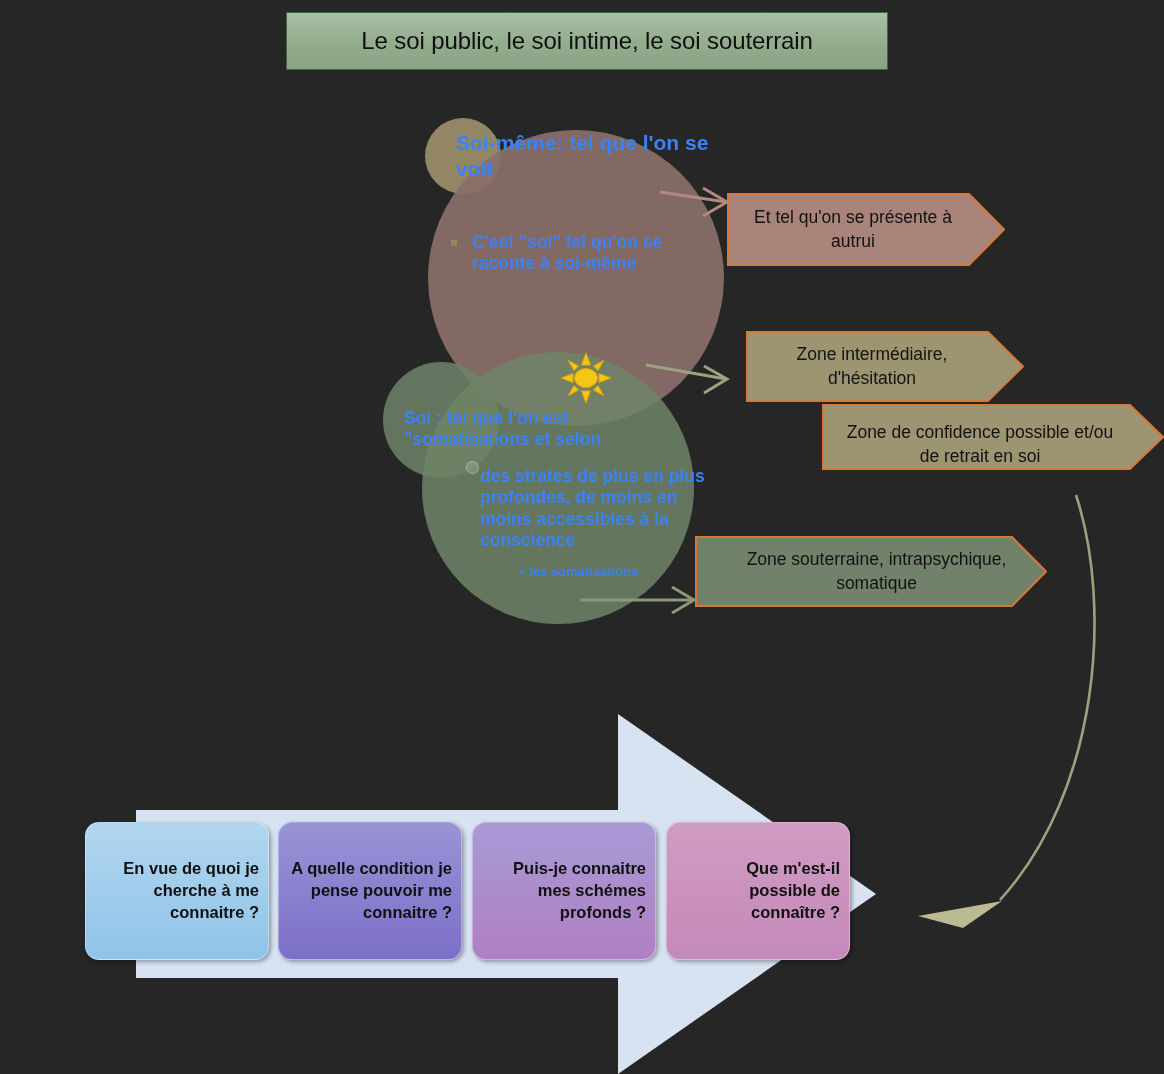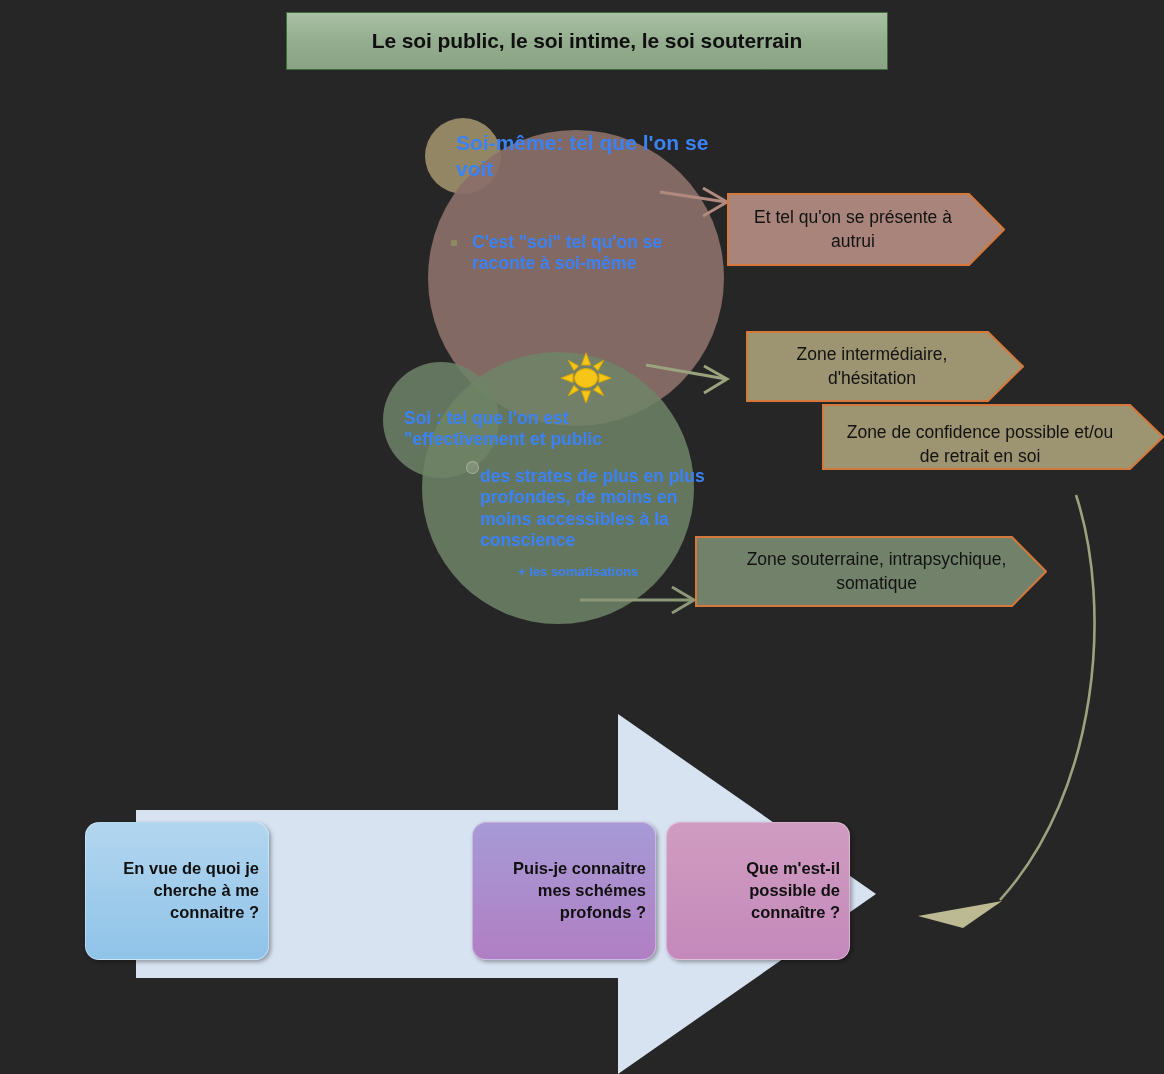--- a/index.html
+++ b/index.html
@@ -18,7 +18,7 @@
     box-sizing:border-box;
   }
   .title-bar span{
-    font-size:21px;font-weight:bold;color:#0f0f0f;letter-spacing:-0.1px;
+    font-size:24px;font-weight:normal;color:#0f0f0f;letter-spacing:-0.1px;
   }
 
   

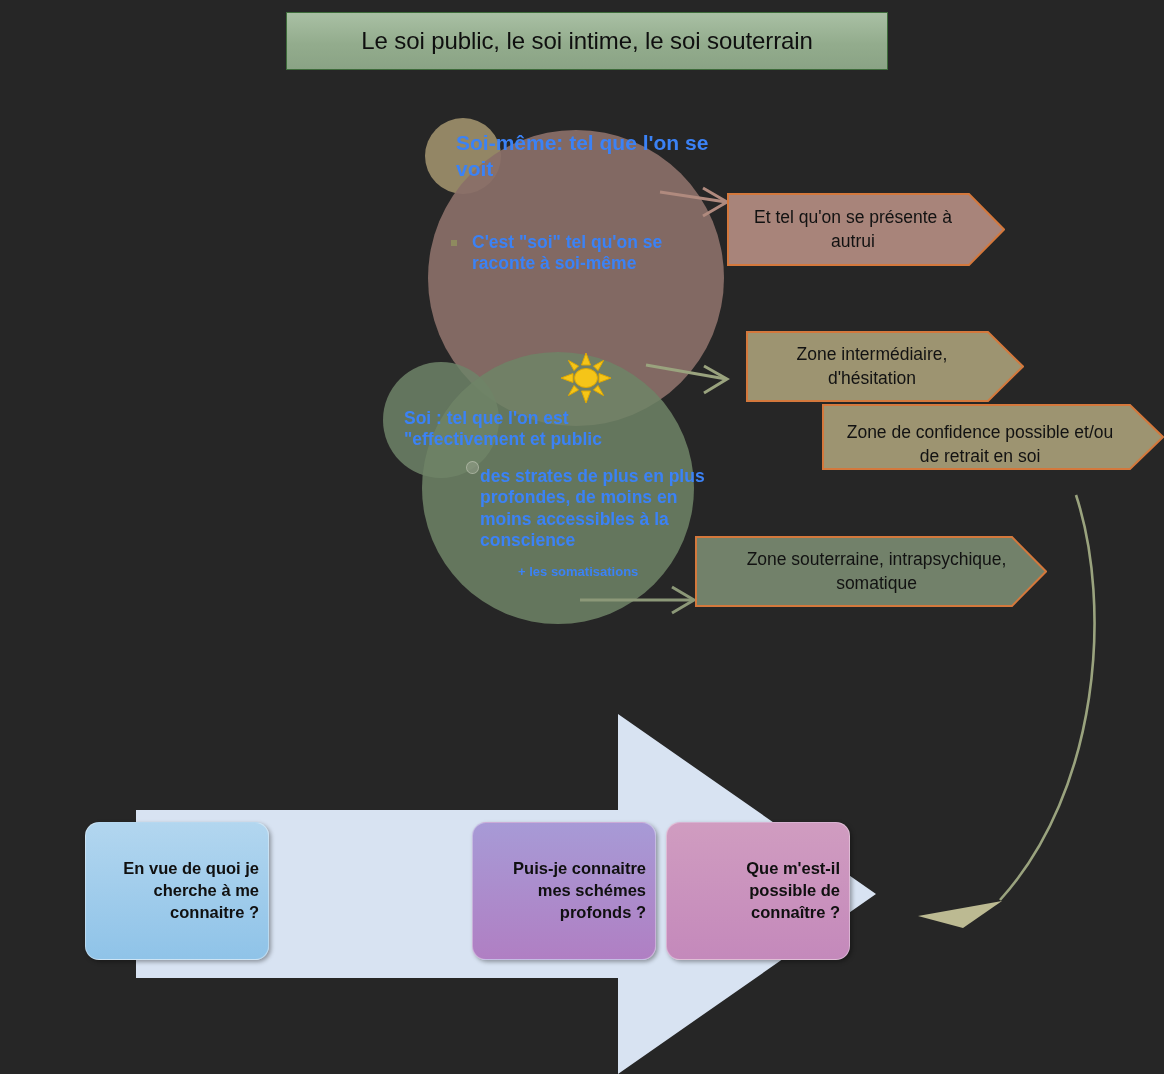--- a/index.html
+++ b/index.html
@@ -110,7 +110,7 @@
   <div class="ctext t-soimeme">Soi-même: tel que l'on se voit</div>
   <div class="bullet-sq"></div>
   <div class="ctext t-cest">C'est "soi" tel qu'on se raconte à soi-même</div>
-  <div class="ctext t-soi">Soi : tel que l'on est "effectivement et public</div>
+  <div class="ctext t-soi">Soi : tel que l'on est "somatisations et selon</div>
   <div class="bullet-ci"></div>
   <div class="ctext t-strates">des strates de plus en plus profondes, de moins en moins accessibles à la conscience</div>
   <div class="ctext t-soma">+ les somatisations</div>

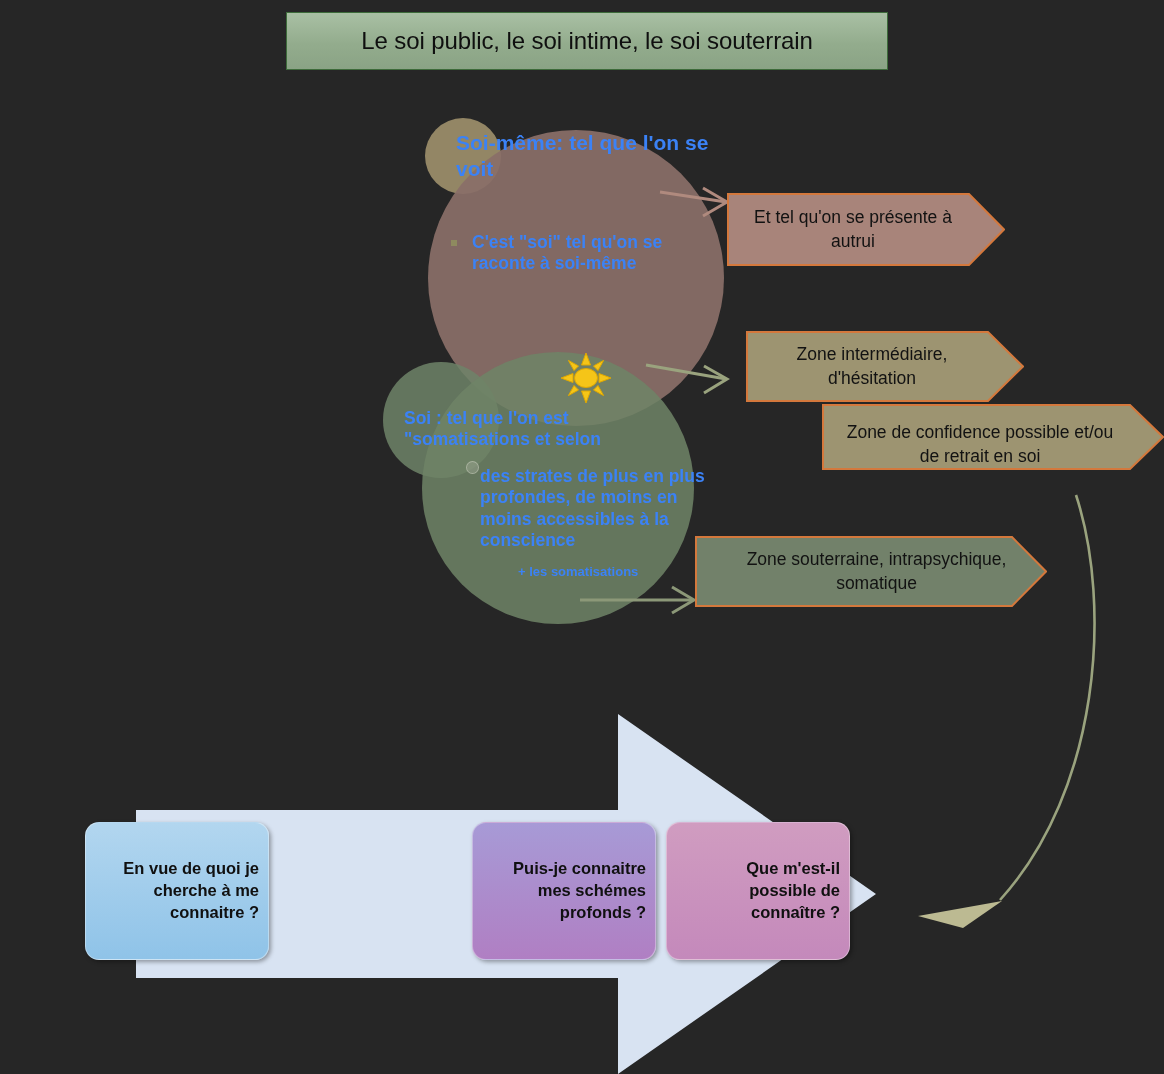--- a/index.html
+++ b/index.html
@@ -150,6 +150,9 @@
   <div class="qcard q1">
     <span>En vue de quoi je cherche à me connaitre ?</span>
   </div>
+  <div class="qcard q2">
+    <span>A quelle condition je pense pouvoir me connaitre ?</span>
+  </div>
   <div class="qcard q3">
     <span>Puis-je connaitre mes schémes profonds ?</span>
   </div>

